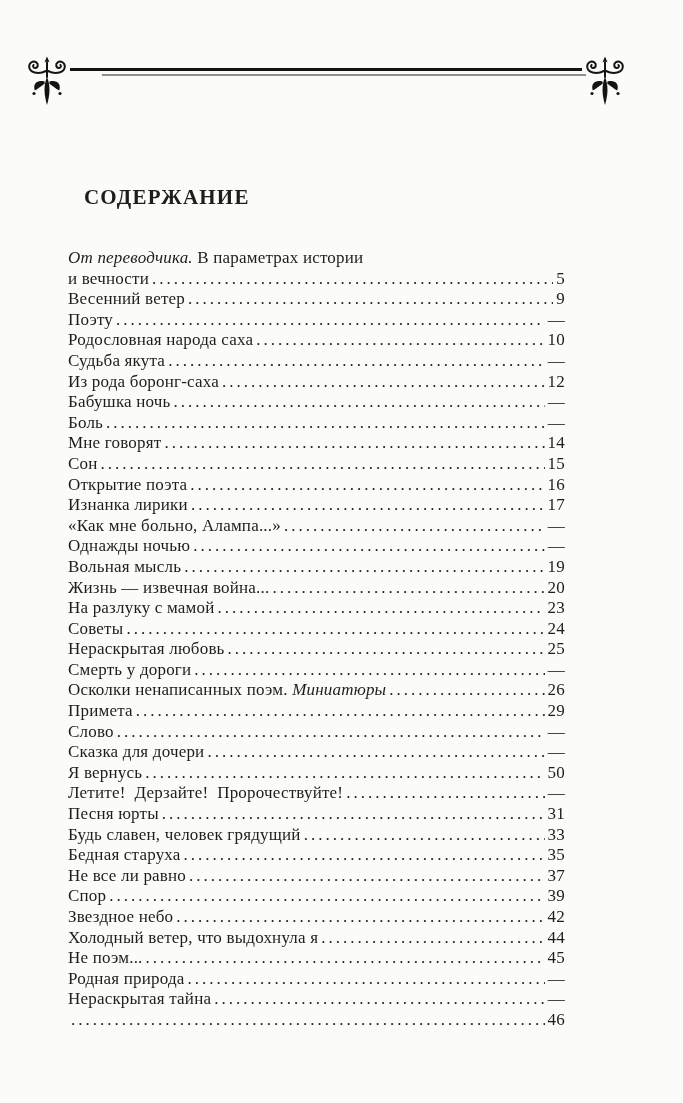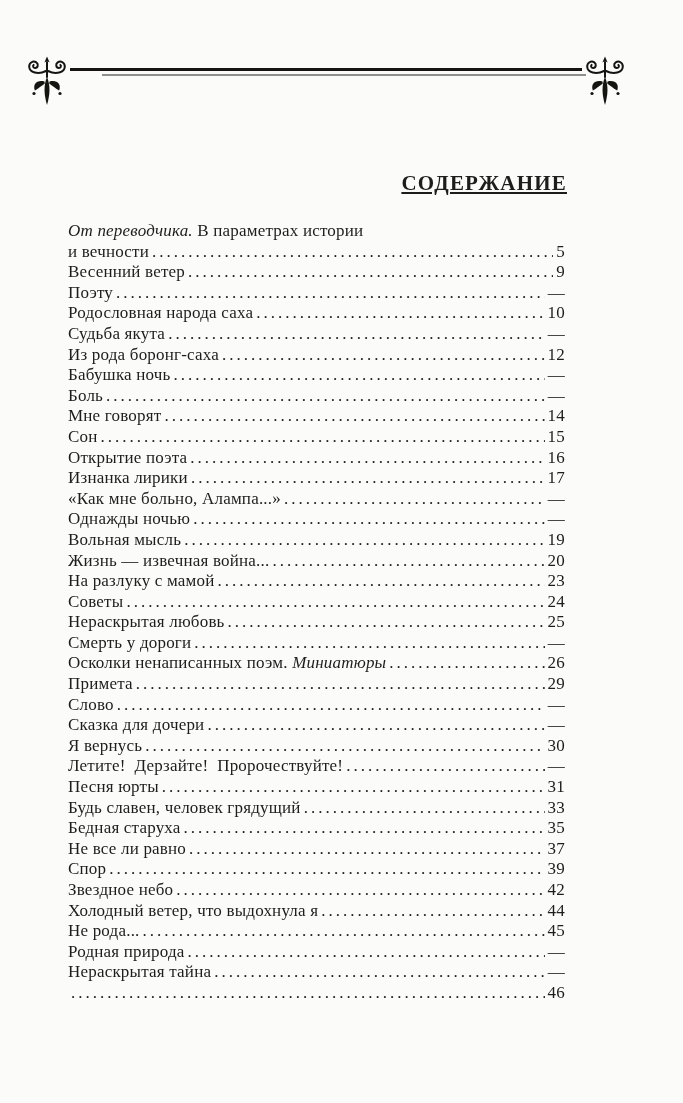--- a/index.html
+++ b/index.html
@@ -30,9 +30,9 @@
   .rule-shadow{height:2px;background:var(--rule-shadow);margin:3px -4px 0 32px;}
   
   .title{
-    position:absolute;top:169px;left:68px;width:497px;margin:2px;
-    text-align:right;
-    font-size:21px;font-weight:700;letter-spacing:1.2px;text-decoration:underline;
+    position:absolute;top:169px;left:68px;width:497px;margin:16px;
+    text-align:left;
+    font-size:21px;font-weight:700;letter-spacing:1.2px;
   }
   
   .toc{

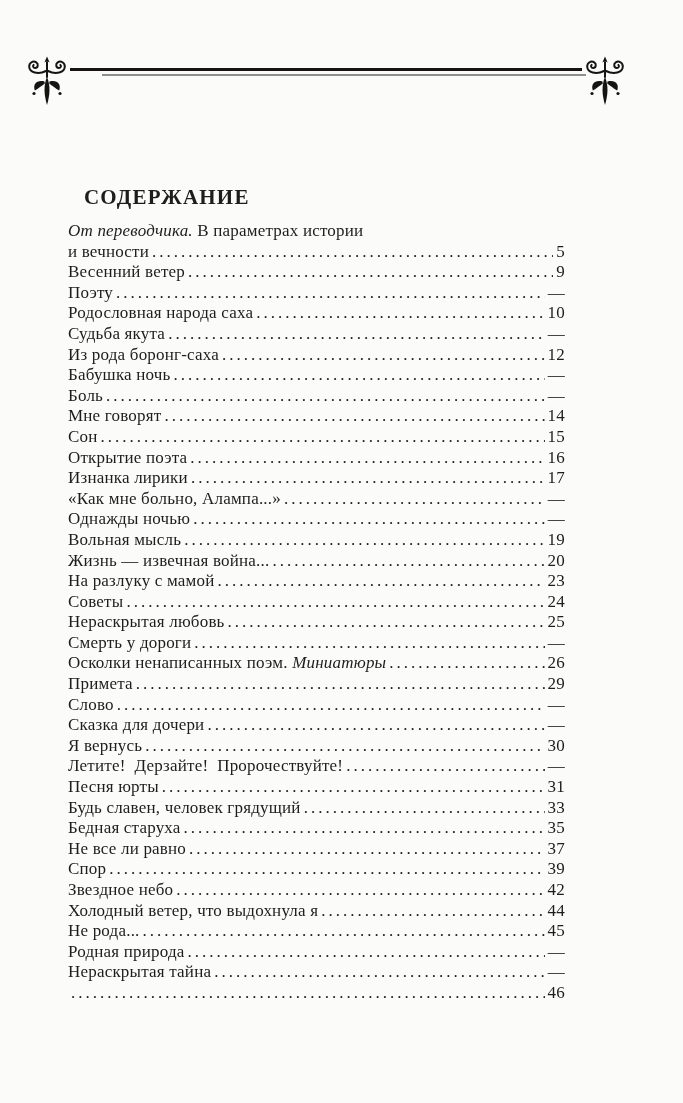--- a/index.html
+++ b/index.html
@@ -36,7 +36,7 @@
   }
   
   .toc{
-    position:absolute;top:221px;left:68px;width:497px;
+    position:absolute;top:248px;left:68px;width:497px;
     font-size:17px;letter-spacing:0.2px;
   }
   .toc-line{

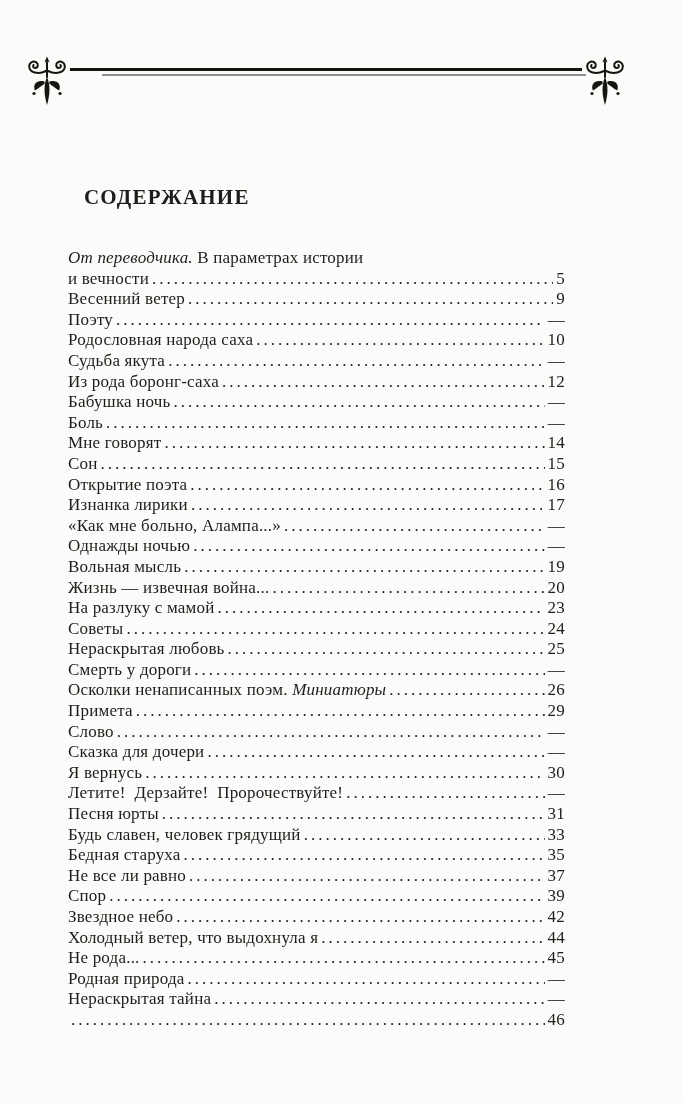--- a/index.html
+++ b/index.html
@@ -213,7 +213,7 @@
       <div class="toc-line">
         <span class="toc-label"><span>Я вернусь</span></span>
         <span class="toc-dots"></span>
-        <span class="toc-page">30</span>
+        <span class="toc-page">50</span>
       </div>
       <div class="toc-line">
         <span class="toc-label"><span>Летите!  Дерзайте!  Пророчествуйте!</span></span>

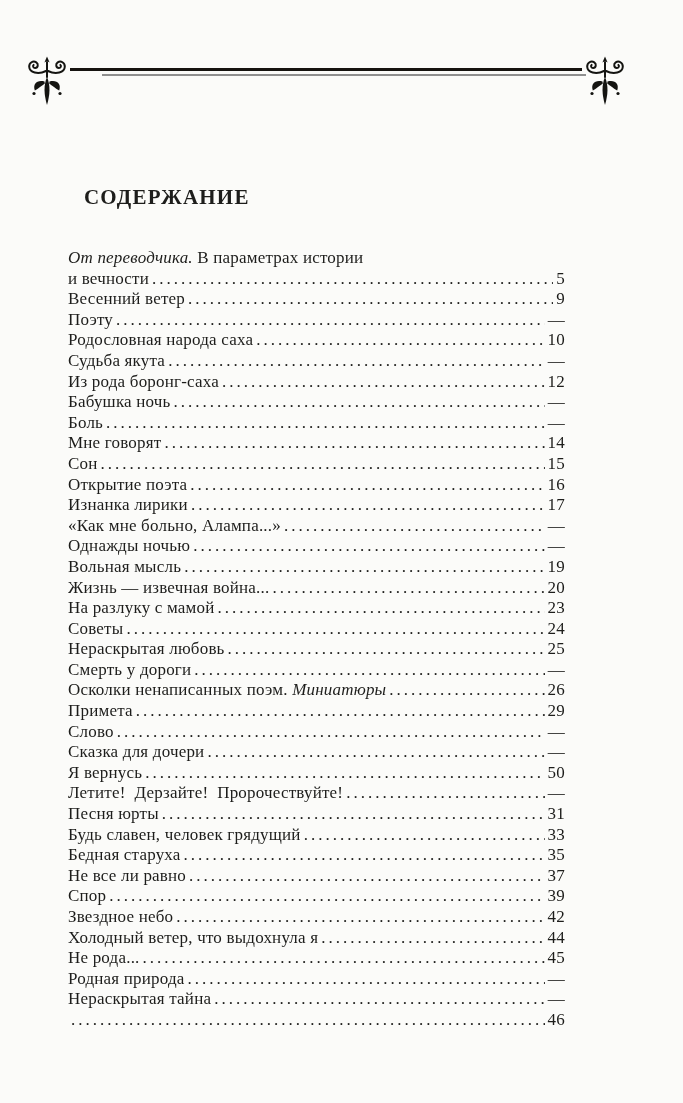--- a/index.html
+++ b/index.html
@@ -256,7 +256,7 @@
         <span class="toc-page">44</span>
       </div>
       <div class="toc-line">
-        <span class="toc-label"><span>Не рода...</span></span>
+        <span class="toc-label"><span>Не поэм...</span></span>
         <span class="toc-dots"></span>
         <span class="toc-page">45</span>
       </div>

